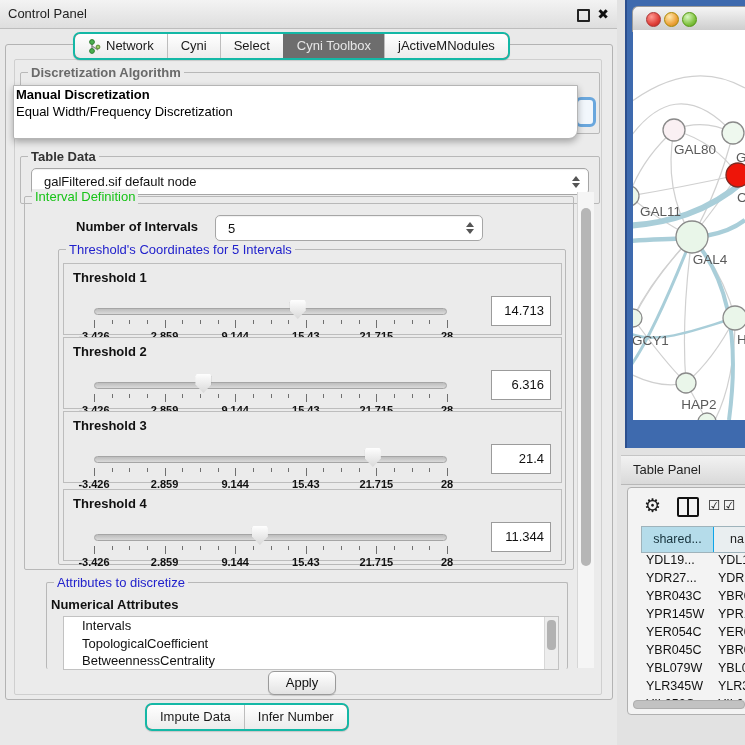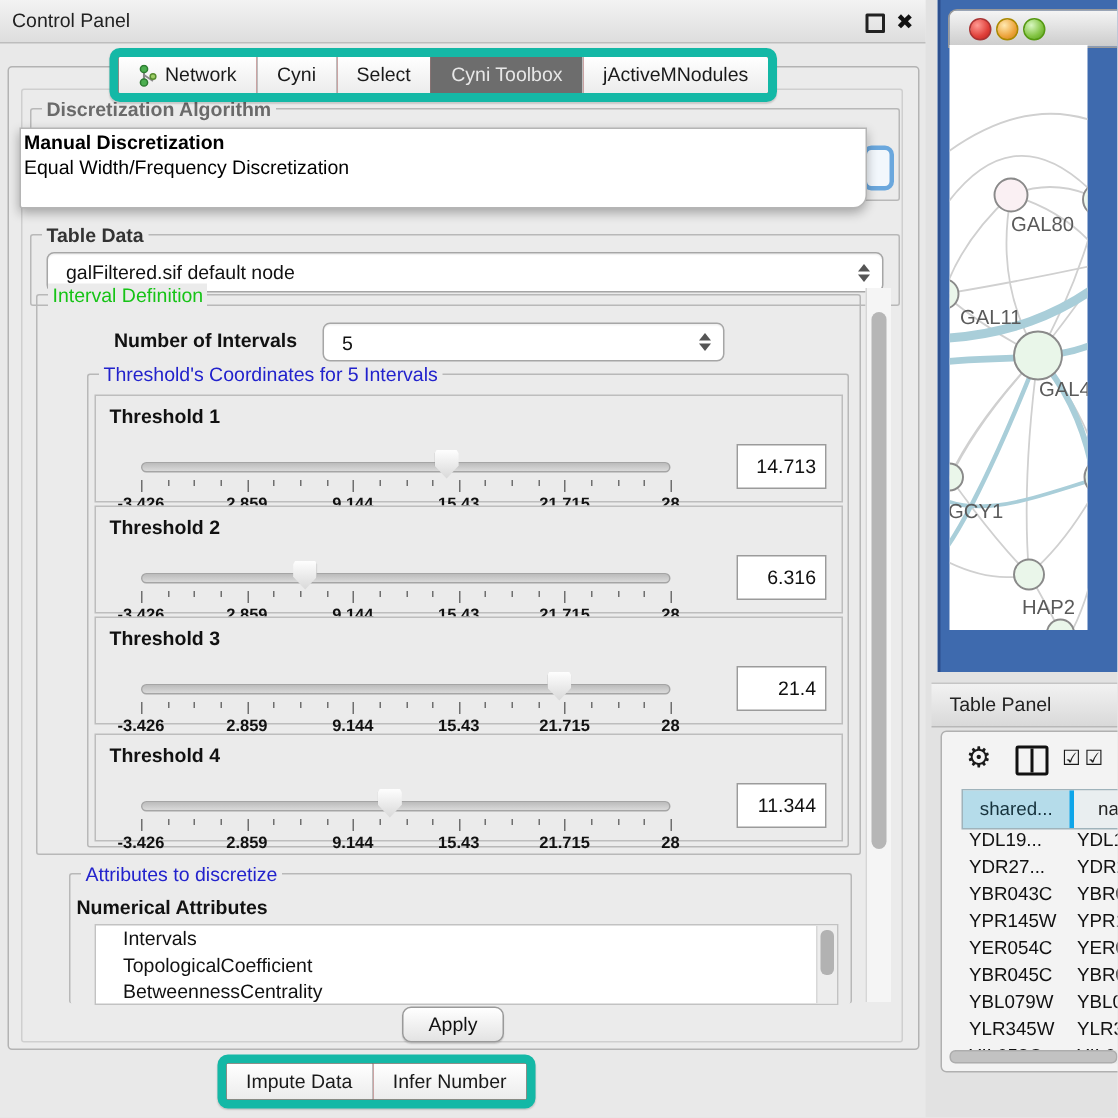--- a/index.html
+++ b/index.html
@@ -14,7 +14,7 @@
   .float-btn{position:absolute;right:27px;top:9px;width:9px;height:9px;border:2px solid #222;border-radius:1px;}
   .close-btn{position:absolute;right:8px;top:5px;font-size:14px;font-weight:bold;color:#111;line-height:18px;}
   
-  .seg{position:absolute;display:flex;height:24px;background:#b91c1c;border:6px solid #14b8a6;
+  .seg{position:absolute;display:flex;height:24px;background:#b91c1c;border:2px solid #14b8a6;
        border-radius:7px;overflow:hidden;box-shadow:0 1px 1px rgba(0,0,0,.15);z-index:6;}
   .seg .tab{padding:0 13px;line-height:24px;font-size:13px;color:#1a1a1a;white-space:nowrap;
        border-left:1px solid #bdbdbd;display:flex;align-items:center;gap:5px;background:linear-gradient(#fff,#ececec);}

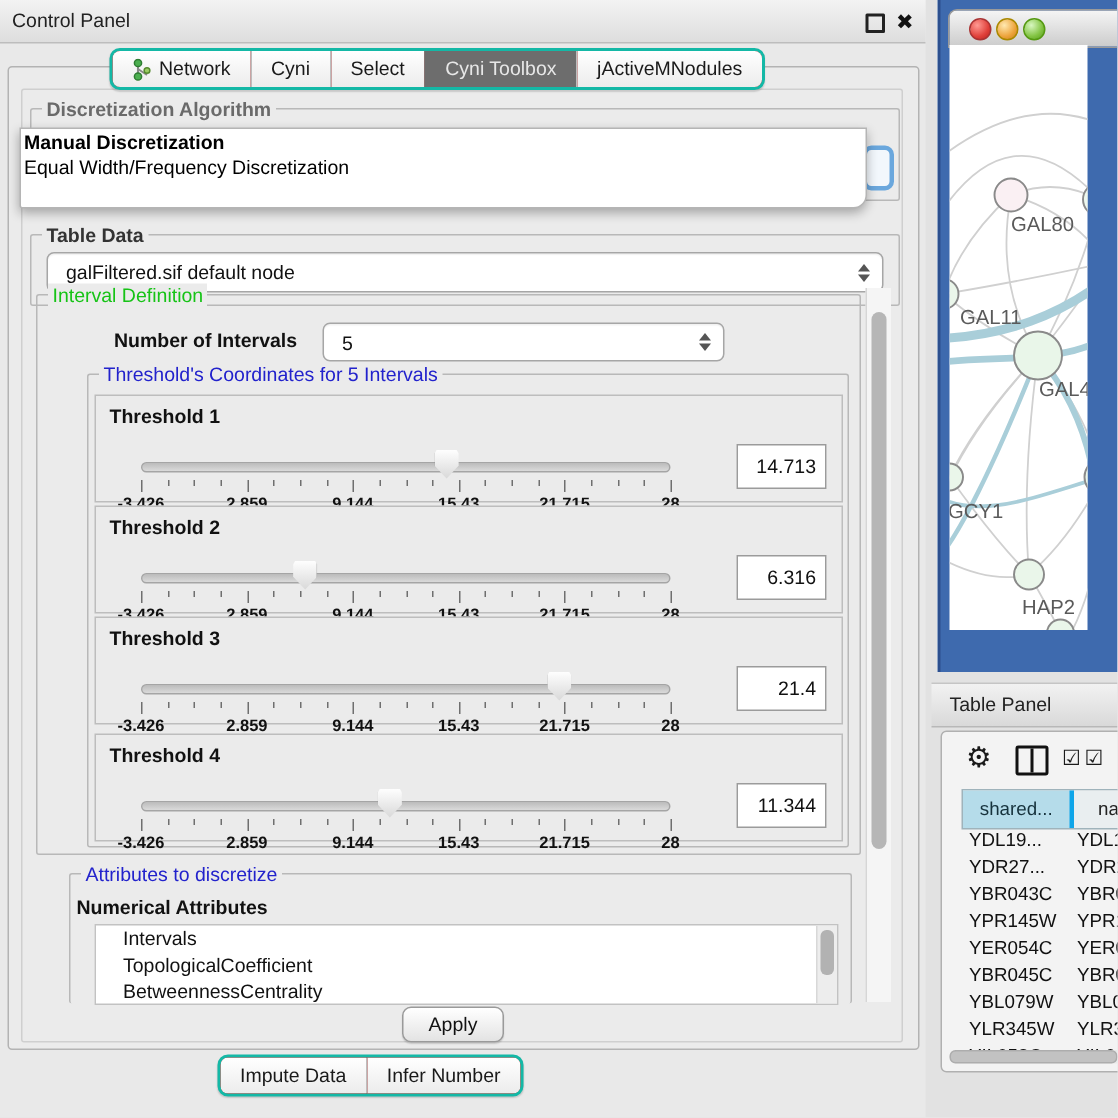--- a/index.html
+++ b/index.html
@@ -83,7 +83,7 @@
   .tl.red{left:13px;background:radial-gradient(circle at 35% 30%,#ff9a93,#e0403a 60%,#b8211c);border:1px solid #a33;}
   .tl.yellow{left:31px;background:radial-gradient(circle at 35% 30%,#ffe9b0,#eda33b 60%,#c47f16);border:1px solid #a80;}
   .tl.green{left:49px;background:radial-gradient(circle at 35% 30%,#d8f7c0,#82c342 60%,#569b1d);border:1px solid #591;}
-  .net-canvas{position:absolute;left:8px;top:30px;width:92px;height:390px;background:#fff;overflow:hidden;}
+  .net-canvas{position:absolute;left:8px;top:30px;width:112px;height:390px;background:#fff;overflow:hidden;}
   
   .tp-titlebar{position:absolute;left:621px;top:455px;width:124px;height:28px;
       background:linear-gradient(#f2f2f2,#d9d9d9);border-top:1px solid #c5c5c5;border-bottom:1px solid #b8b8b8;}

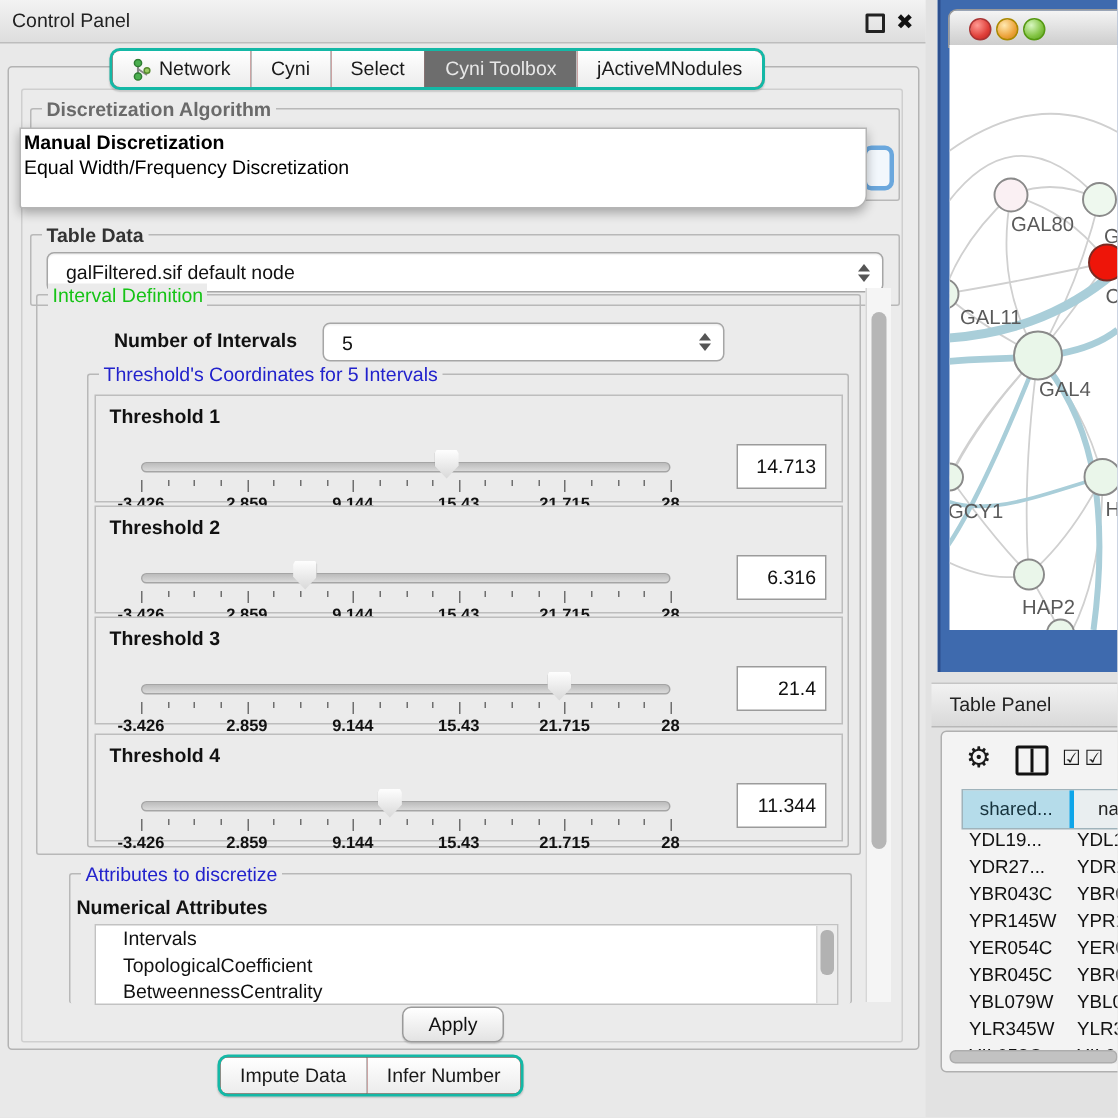--- a/index.html
+++ b/index.html
@@ -96,7 +96,7 @@
   .split-icon:before{content:"";position:absolute;left:50%;top:0;width:2px;height:100%;background:#111;transform:translateX(-1px);}
   .cb{position:absolute;top:9px;font-size:14px;color:#1a1a1a;}
   .tp-header{position:absolute;left:13px;top:38px;display:flex;height:25px;border:1px solid #9fb3bb;}
-  .tp-header .hc1{width:71px;background:#b5dcea;border-right:3px solid #0ea5e9;font-size:12.5px;color:#16323c;
+  .tp-header .hc1{width:71px;background:#b5dcea;border-right:1px solid #0ea5e9;font-size:12.5px;color:#16323c;
       text-align:center;line-height:25px;}
   .tp-header .hc2{width:46px;background:#e9eef0;font-size:12.5px;color:#222;line-height:25px;padding-left:16px;}
   .tp-rows{position:absolute;left:13px;top:65px;width:117px;}

